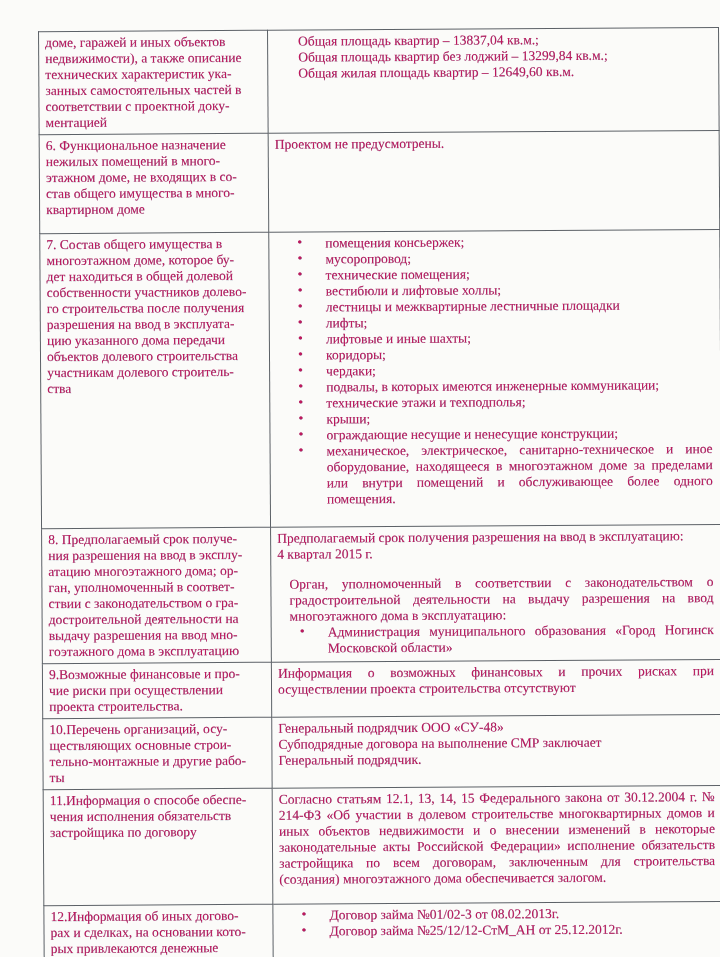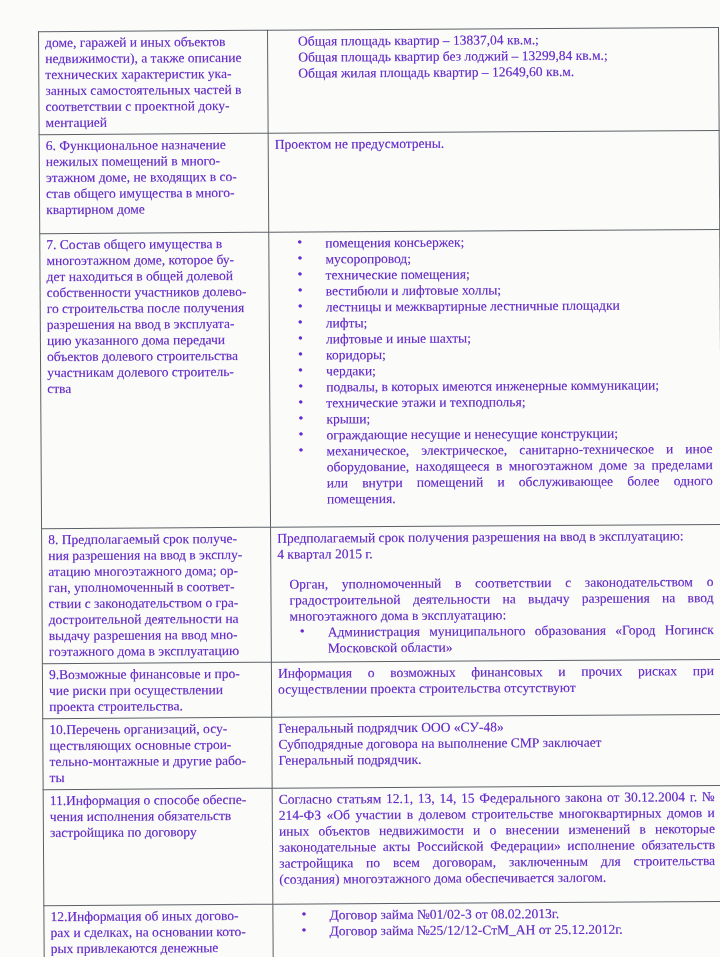--- a/index.html
+++ b/index.html
@@ -12,7 +12,7 @@
     position: relative;
     width: 720px; height: 957px;
     font-family: "Liberation Serif", "DejaVu Serif", serif;
-    color: #6d28d9;
+    color: #be185d;
     text-shadow: 0.2px 0.2px 0.4px rgba(43,55,99,0.45);
   }
   table.decl {

